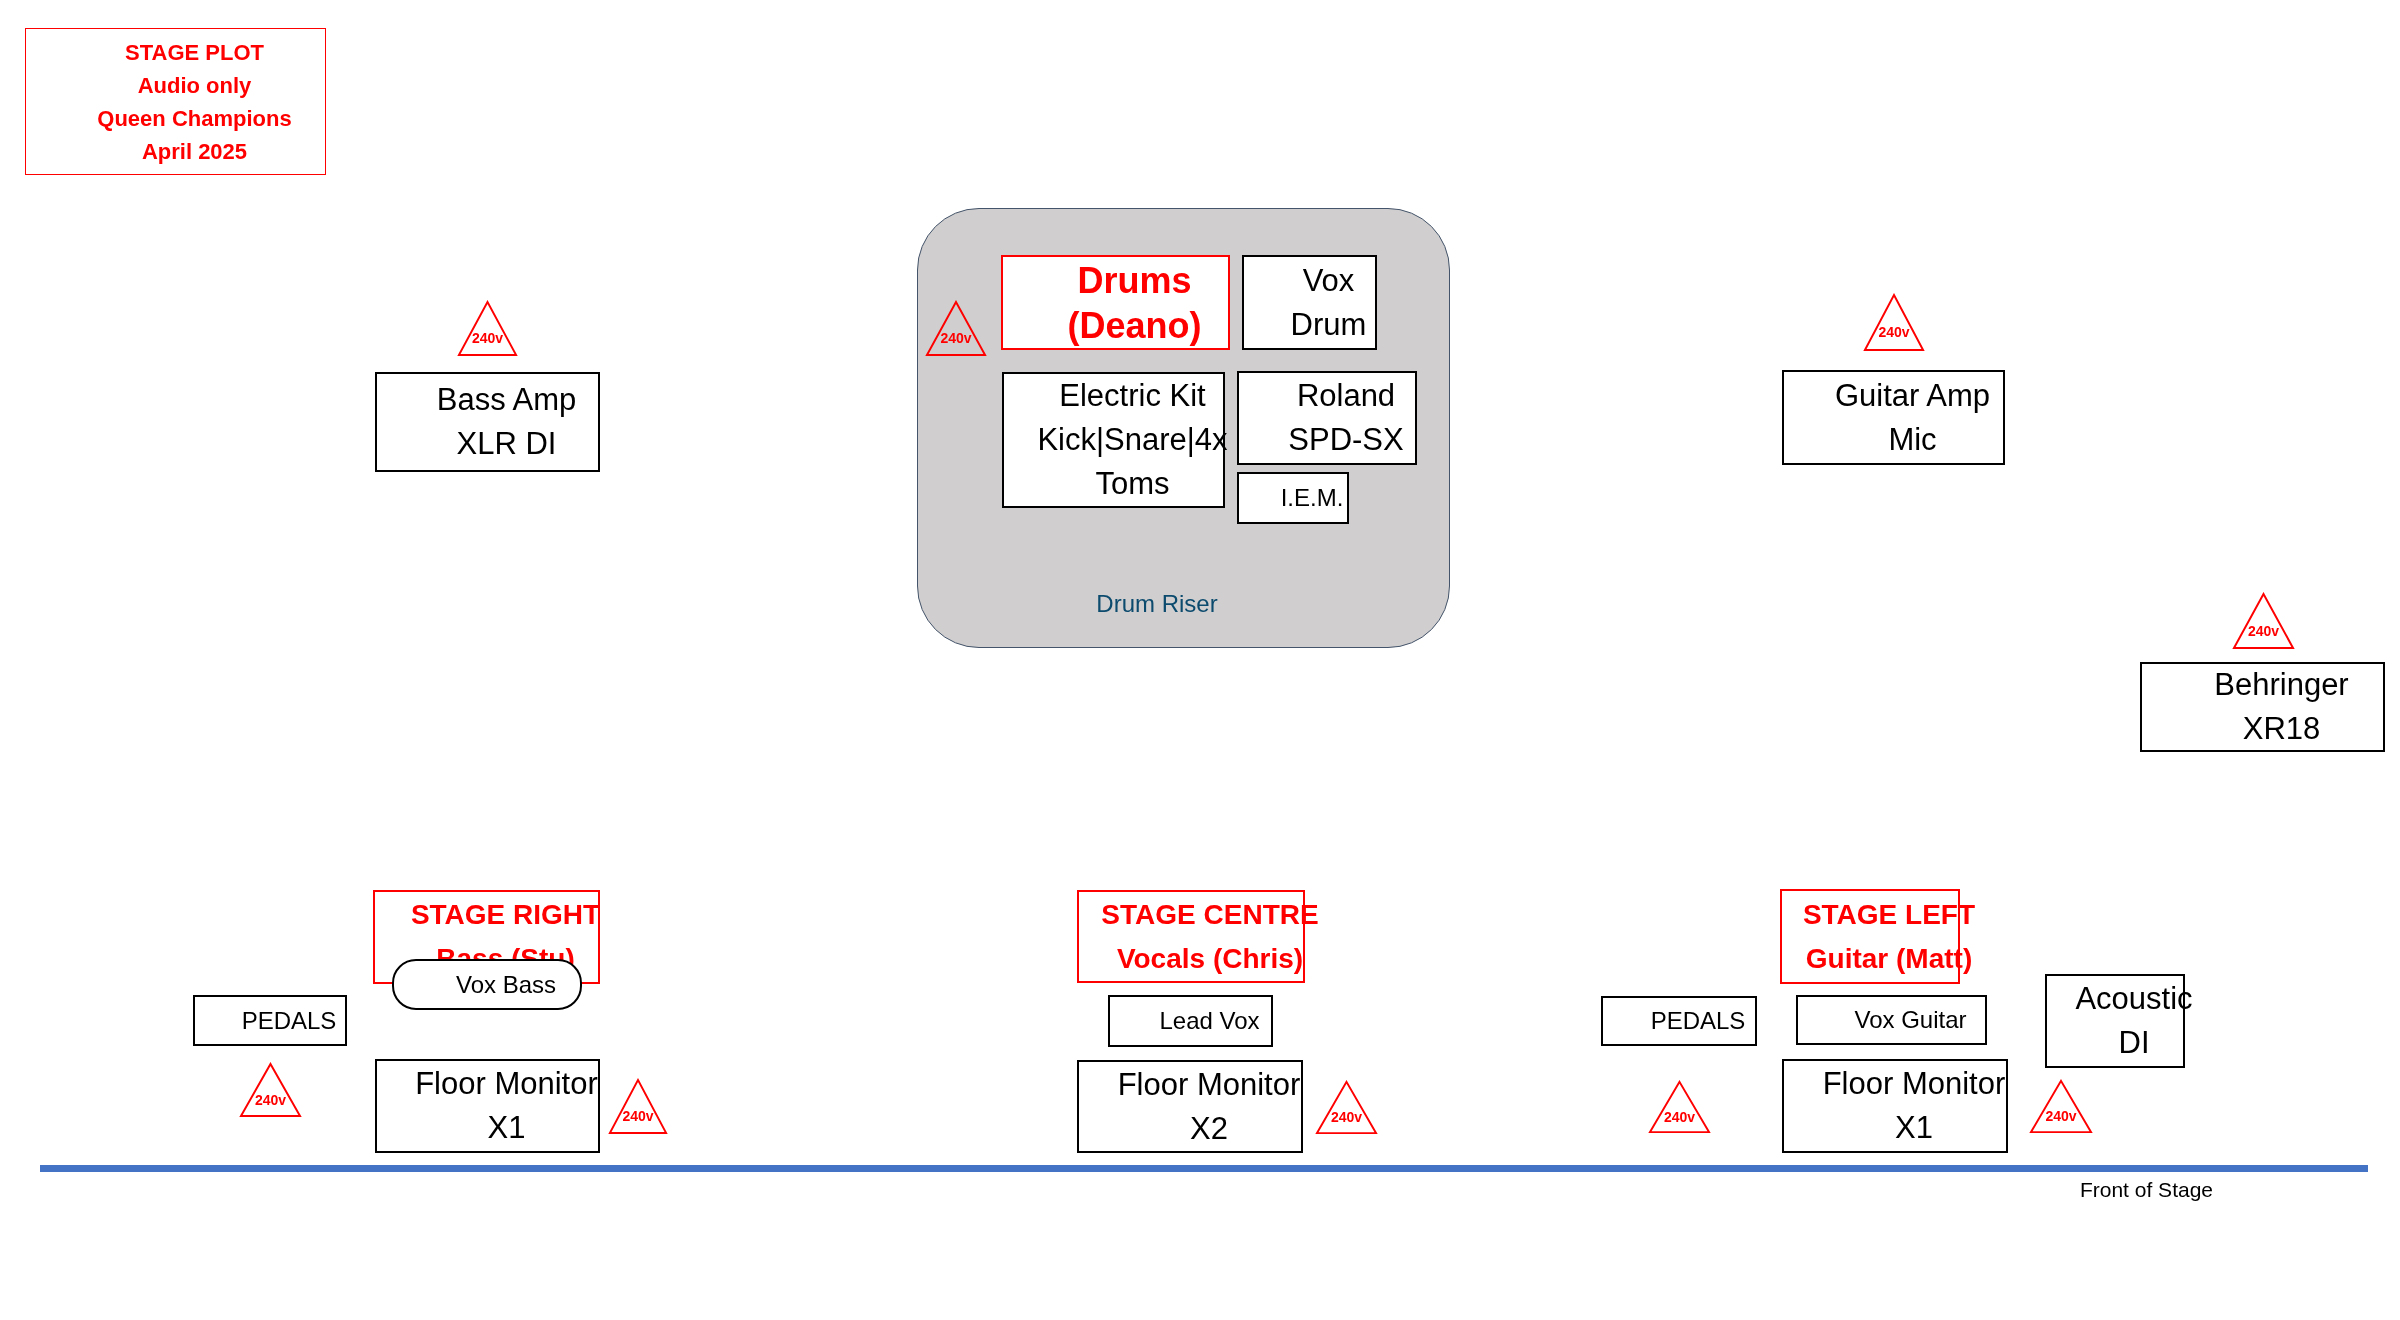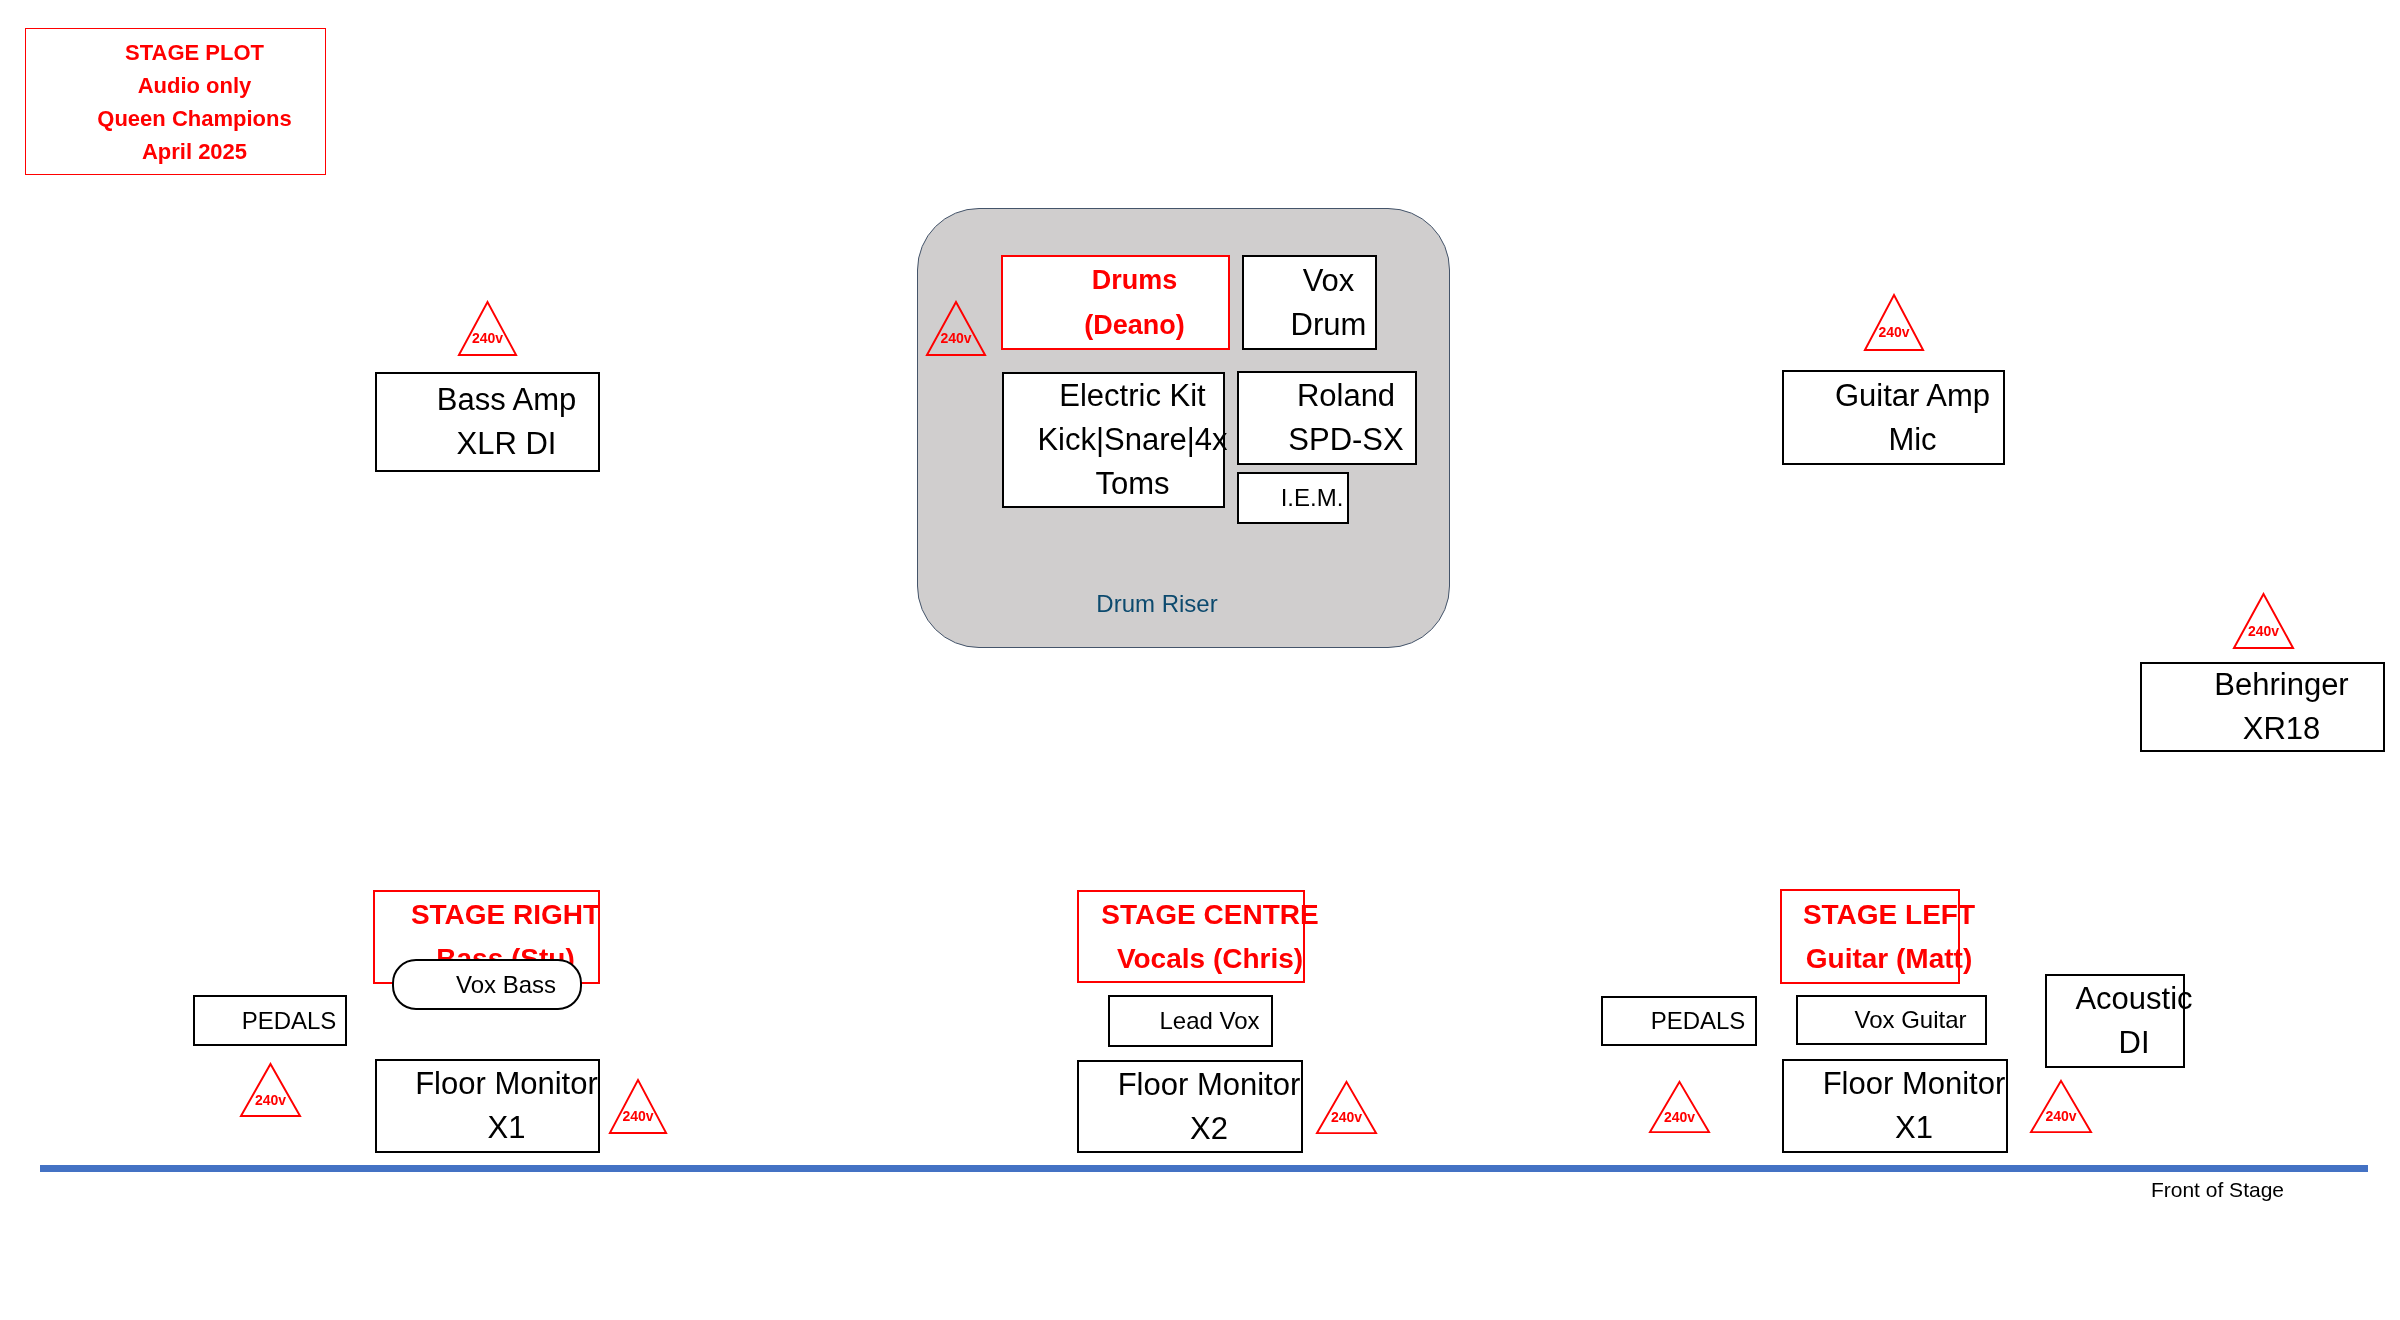--- a/index.html
+++ b/index.html
@@ -16,7 +16,7 @@
   .single{font-size:24px;}
   .redbox{border-color:#FF0000;color:#FF0000;font-weight:700;}
   .hdr{font-size:28px;}
-  .drumsbox{font-size:27px;line-height:45px;}
+  .drumsbox{font-size:36px;line-height:45px;}
   .titlebox{
     border:1.5px solid #FF0000;font-size:22px;line-height:33px;
     font-weight:700;color:#FF0000;

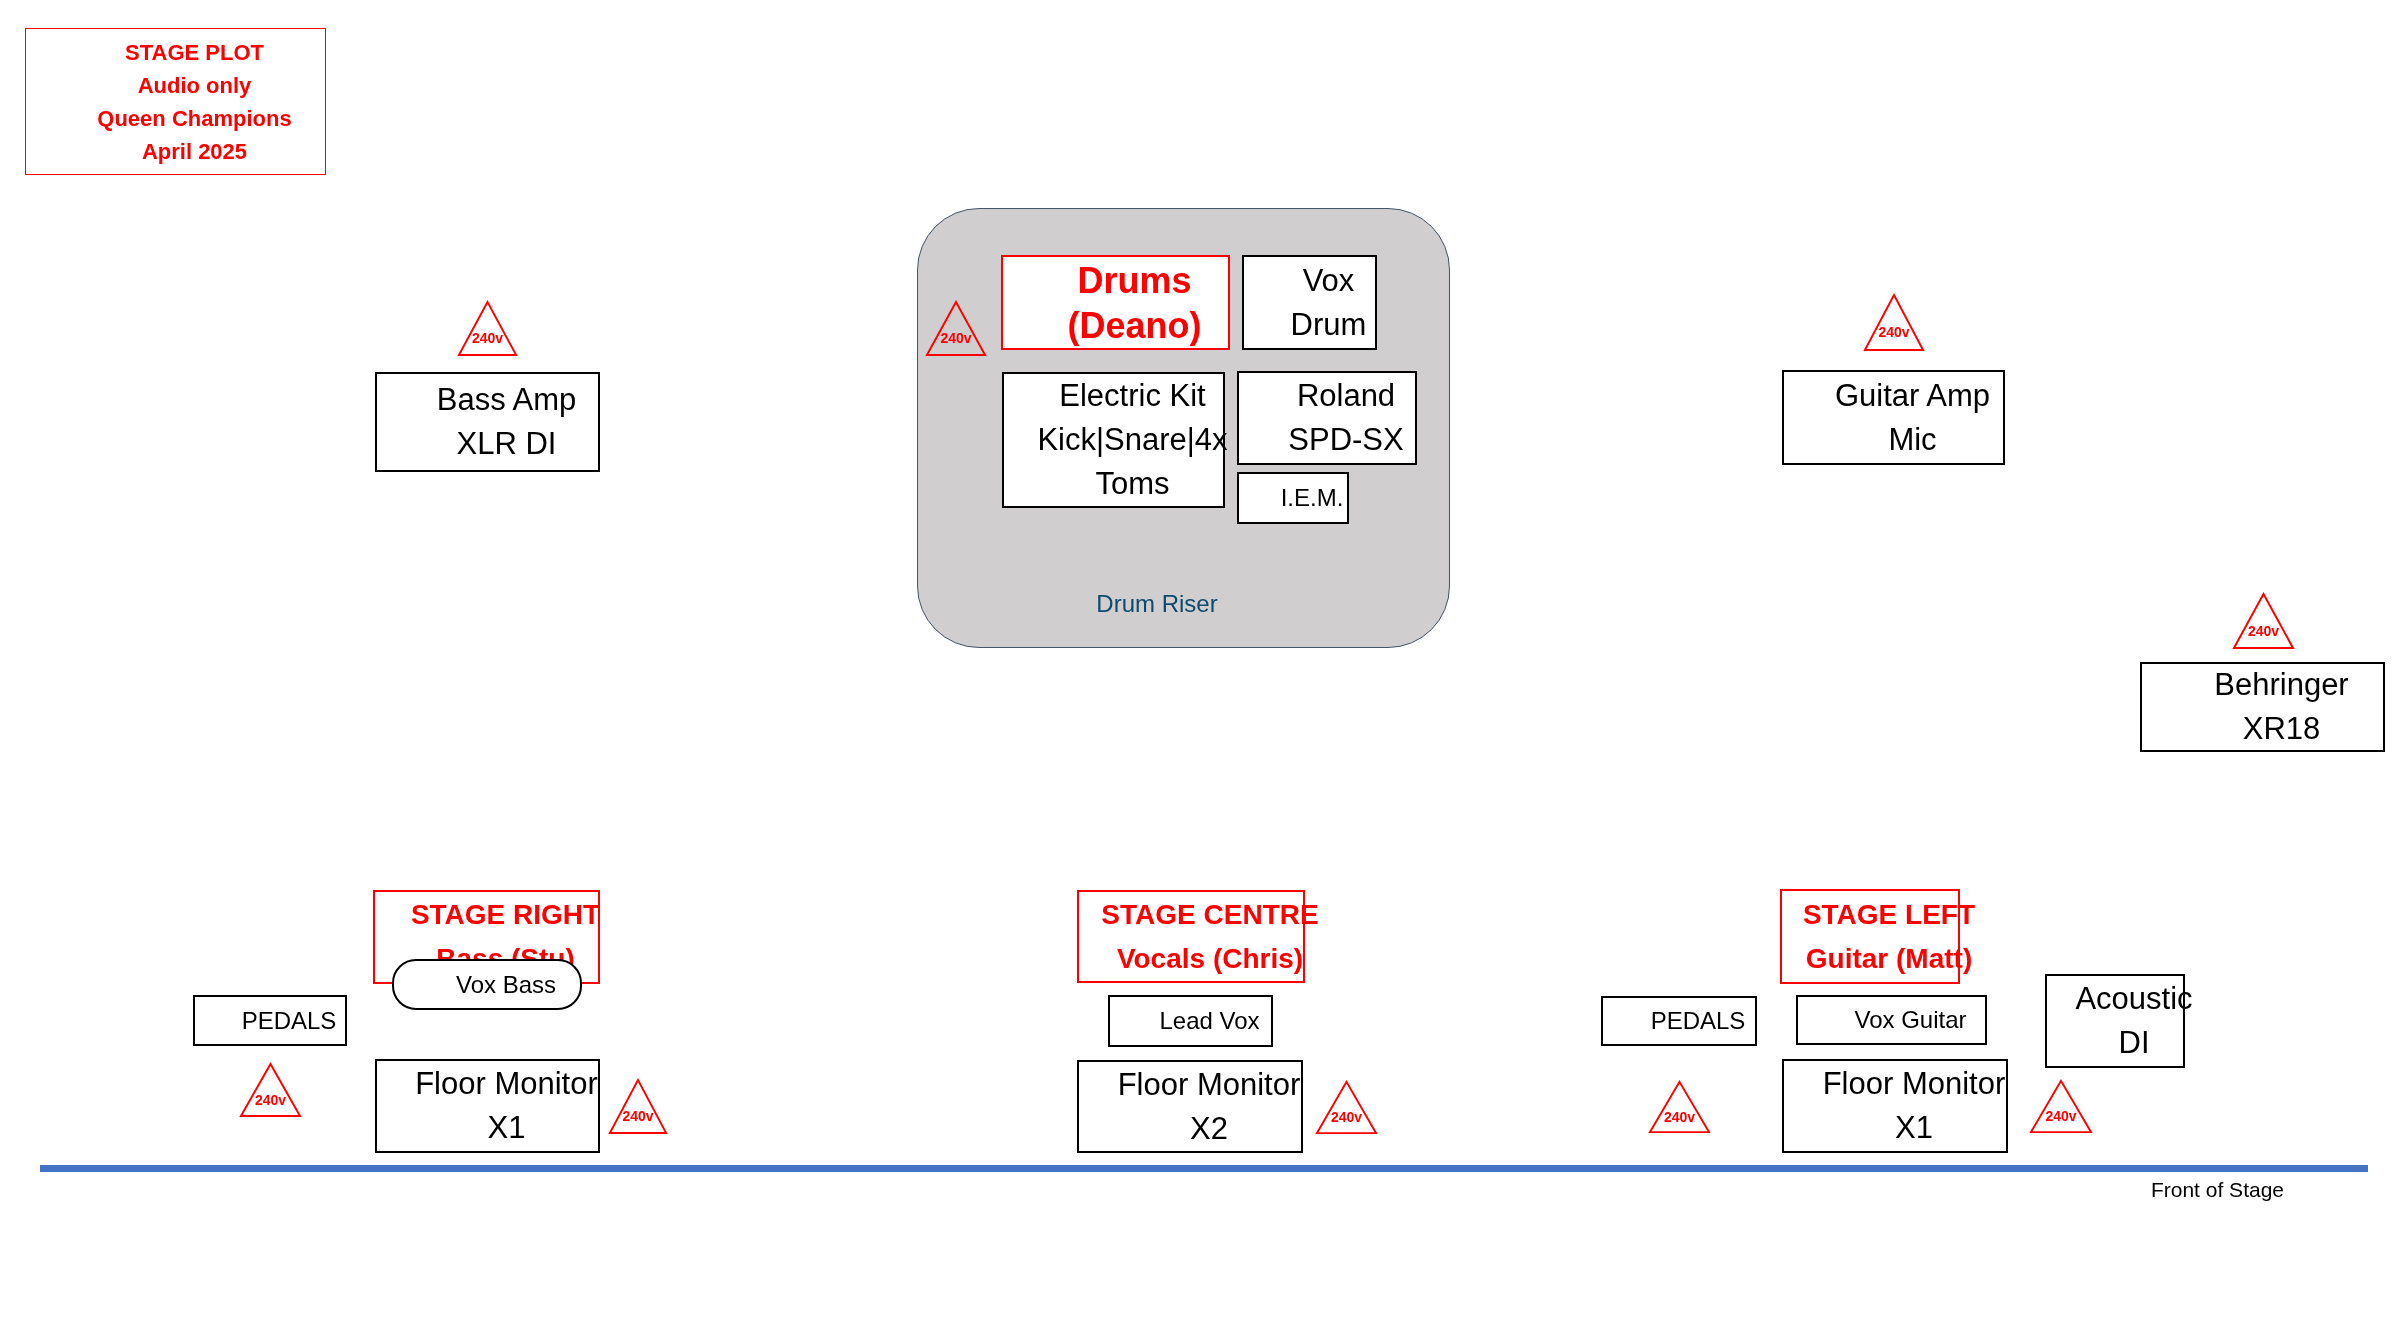--- a/index.html
+++ b/index.html
@@ -188,7 +188,7 @@
   </div>
 
   <div class="blue-line" style="left:40px;top:1165px;width:2328px;height:7px;"></div>
-  <div class="fos" style="left:1984px;top:1178px;width:300px;">Front of Stage</div>
+  <div class="fos" style="left:1913px;top:1178px;width:300px;">Front of Stage</div>
 
 </div>
 

